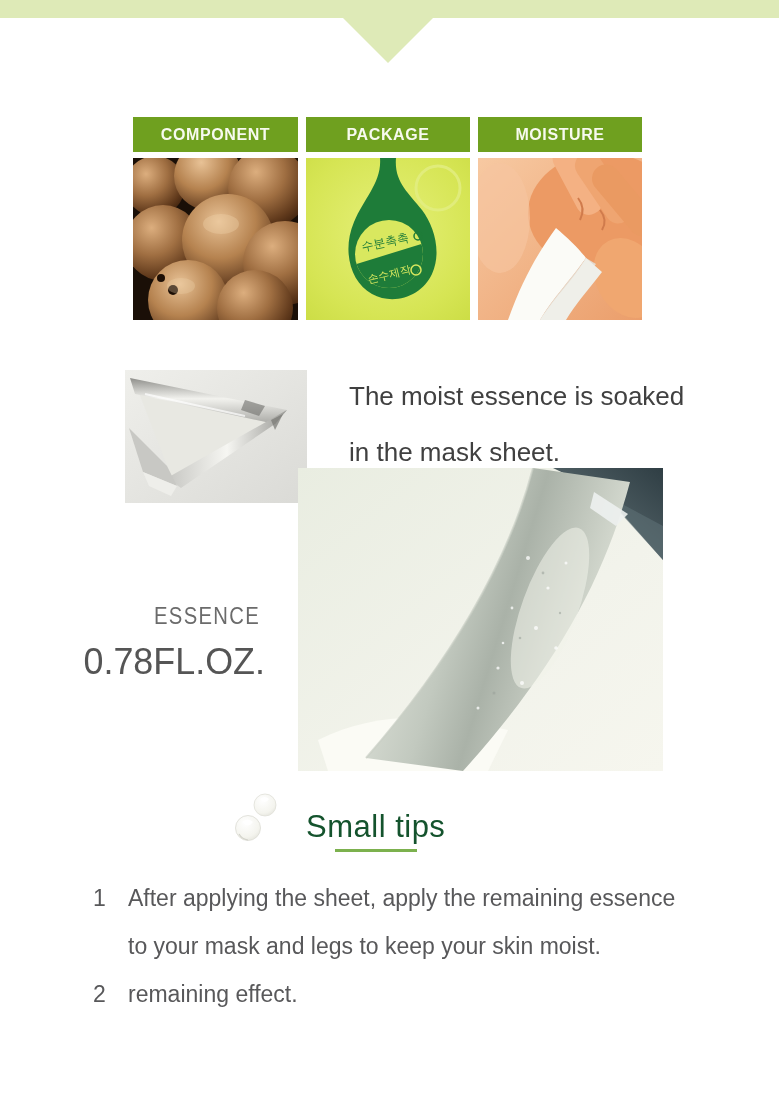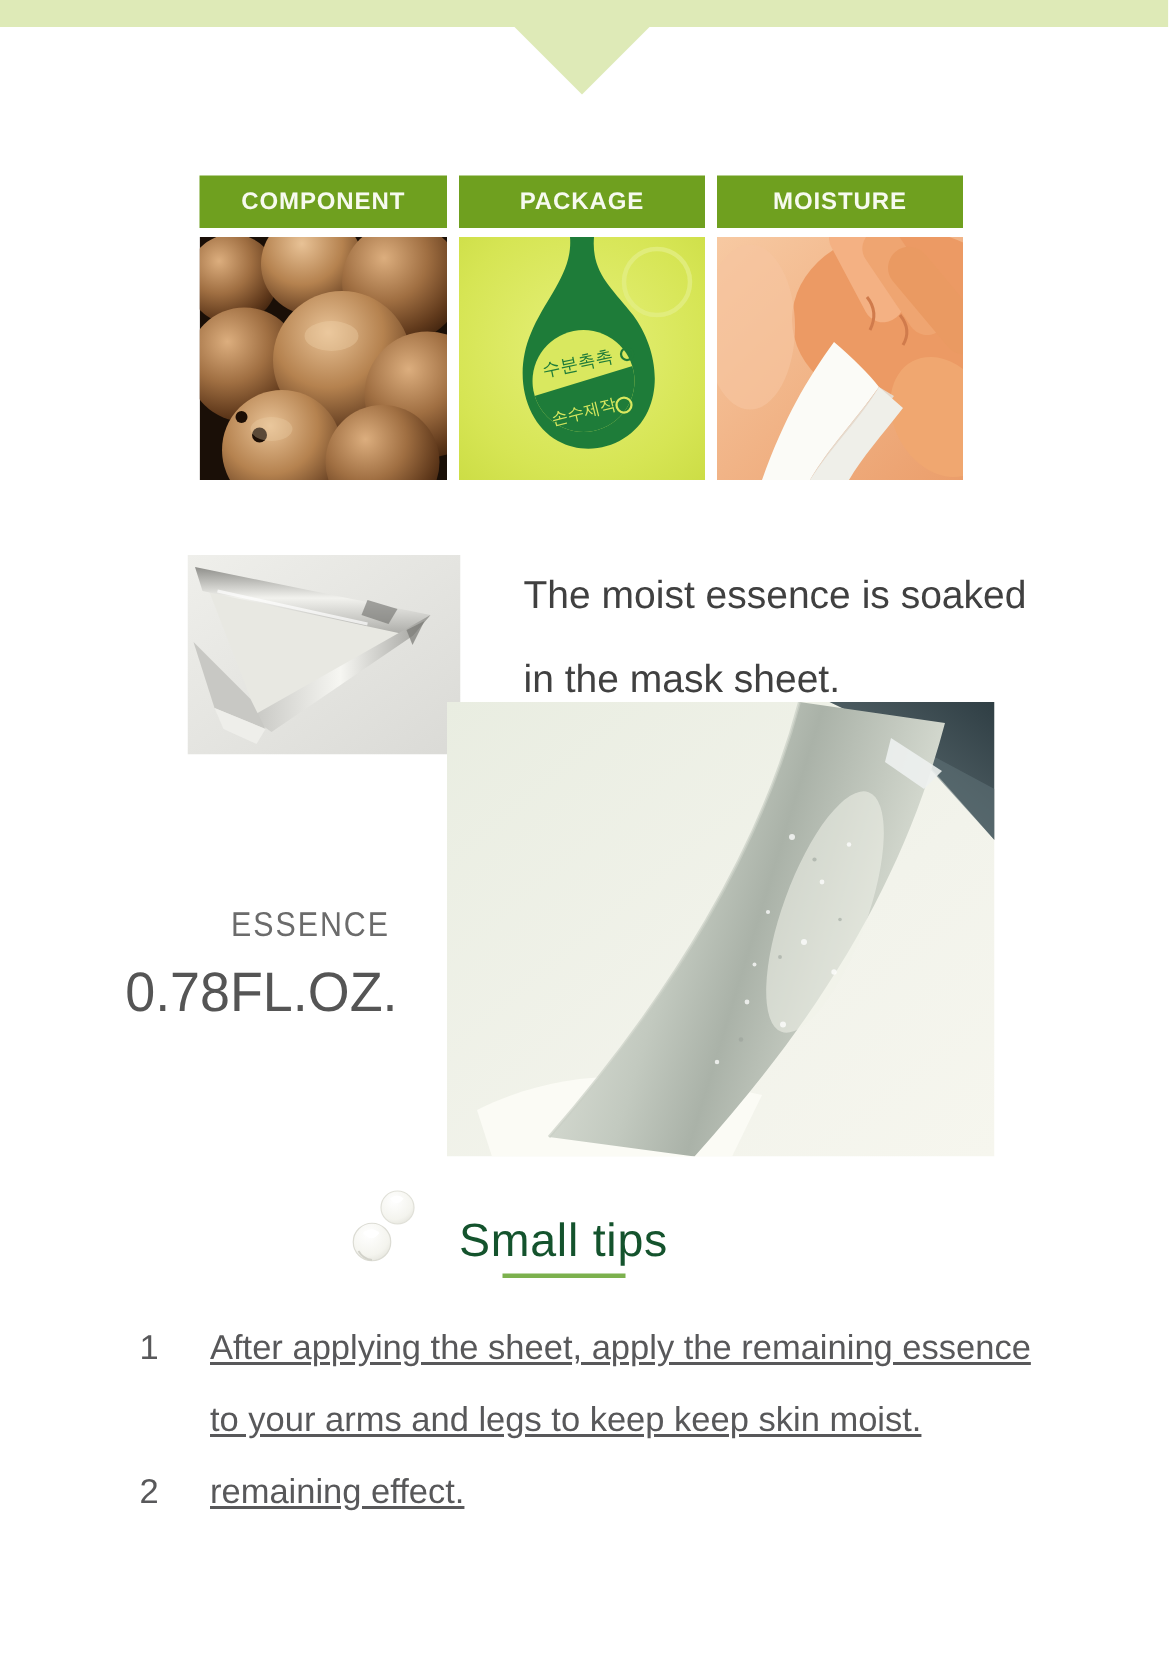--- a/index.html
+++ b/index.html
@@ -50,7 +50,7 @@
 
   .tip { left:88px; width:660px; color:#58585a; font-size:23px; }
   .tip-num { position:absolute; left:5px; top:0; line-height:48px; }
-  .tip-lines { margin-left:52px; line-height:48px;text-decoration:underline; }
+  .tip-lines { margin-left:40px; line-height:48px; }
 </style>
 </head>
 <body>

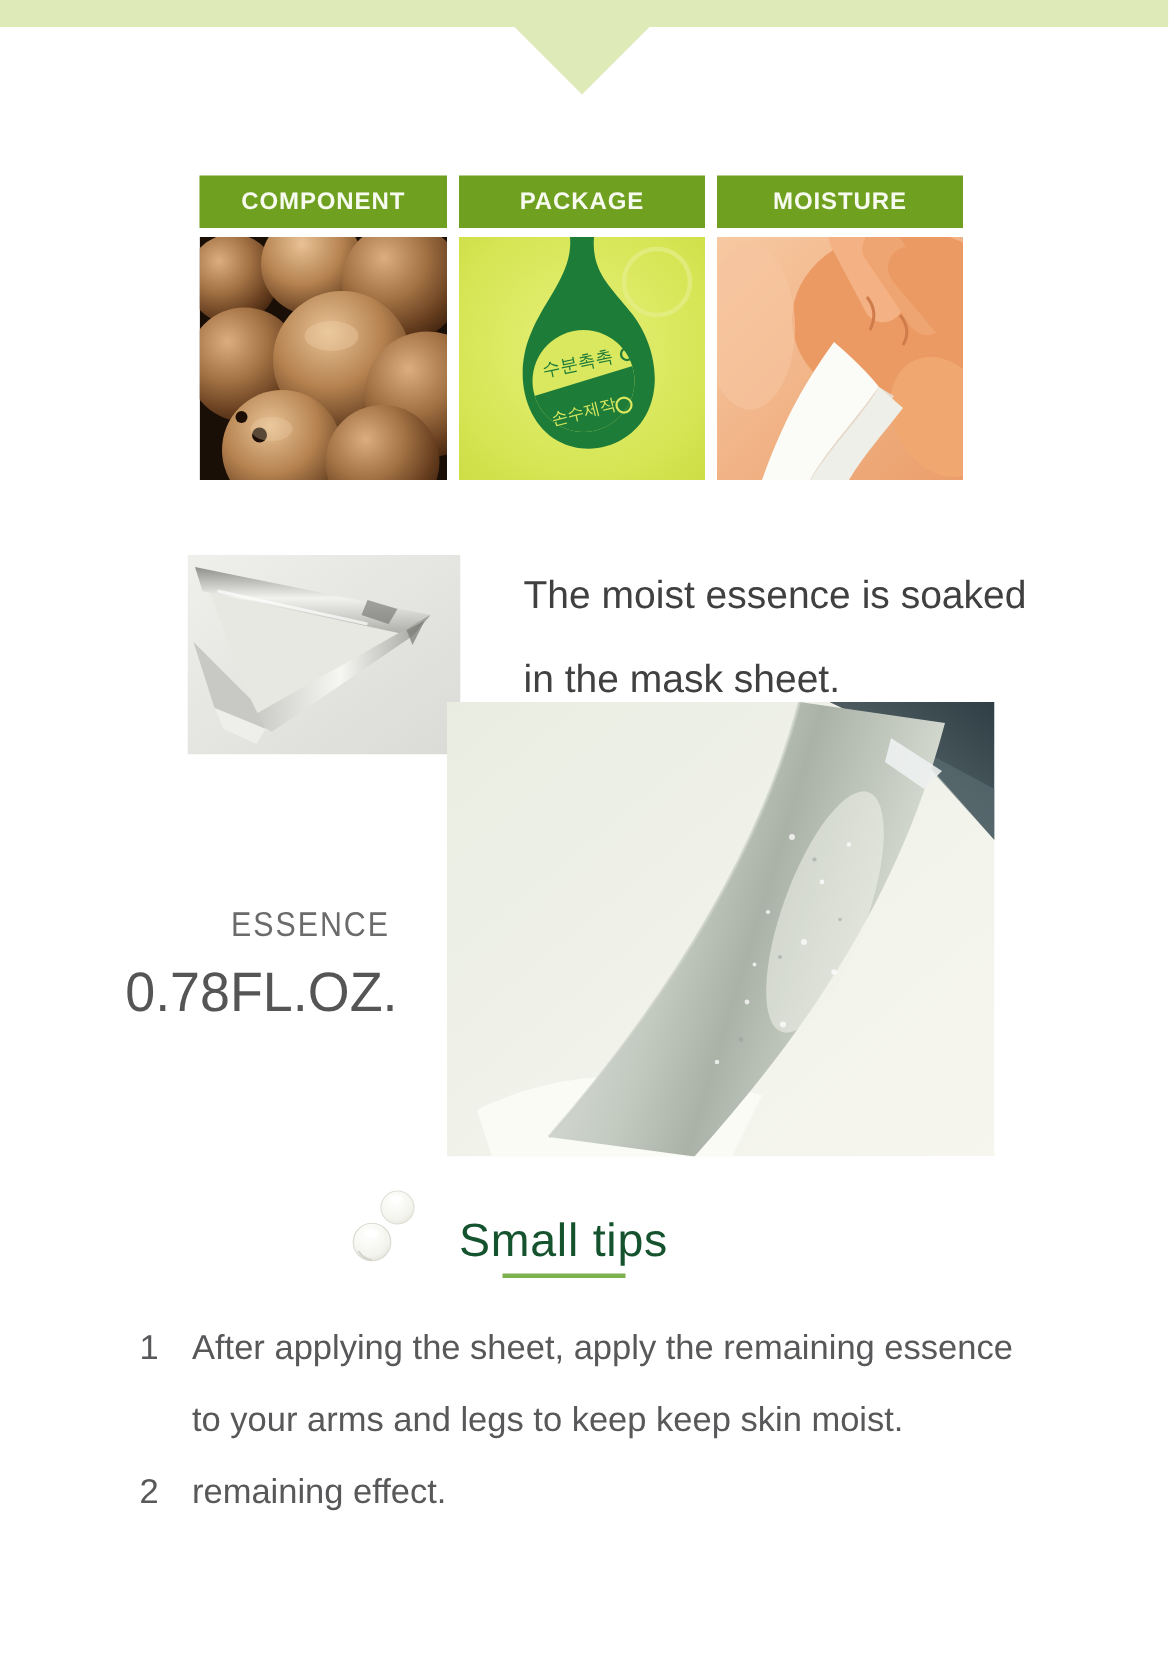--- a/index.html
+++ b/index.html
@@ -259,7 +259,7 @@
     <div class="tip-num">1</div>
     <div class="tip-lines">
       <div>After applying the sheet, apply the remaining essence</div>
-      <div>to your arms and legs to keep keep skin moist.</div>
+      <div>to your mask and legs to keep your skin moist.</div>
     </div>
   </div>
 

